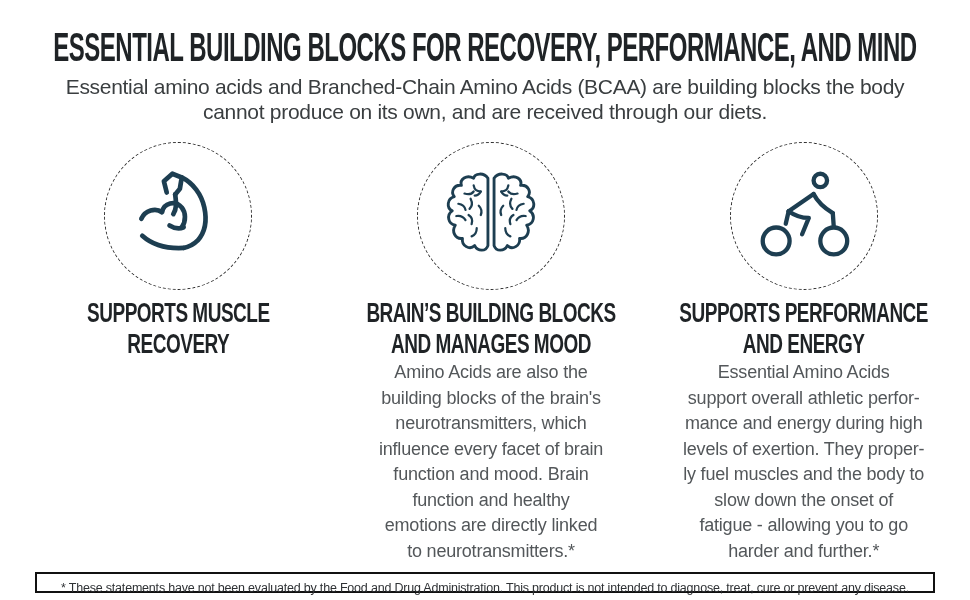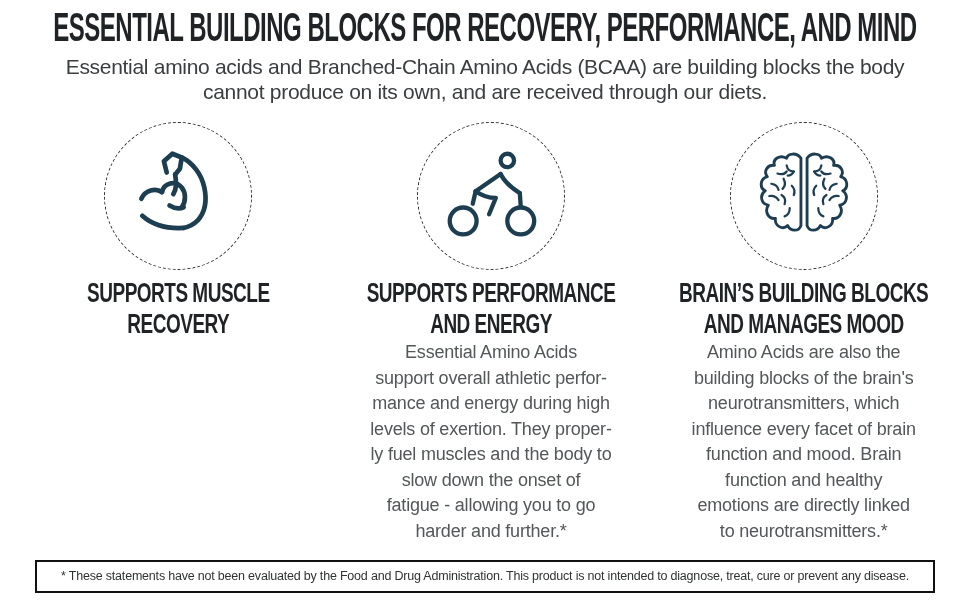--- a/index.html
+++ b/index.html
@@ -17,7 +17,7 @@
     position:relative;
     font-family:"Liberation Sans",sans-serif;
   }
-  .header{ text-align:center; padding-top:12px; }
+  .header{ text-align:center; padding-top:32px; }
   .headline{
     display:inline-block;
     white-space:pre;

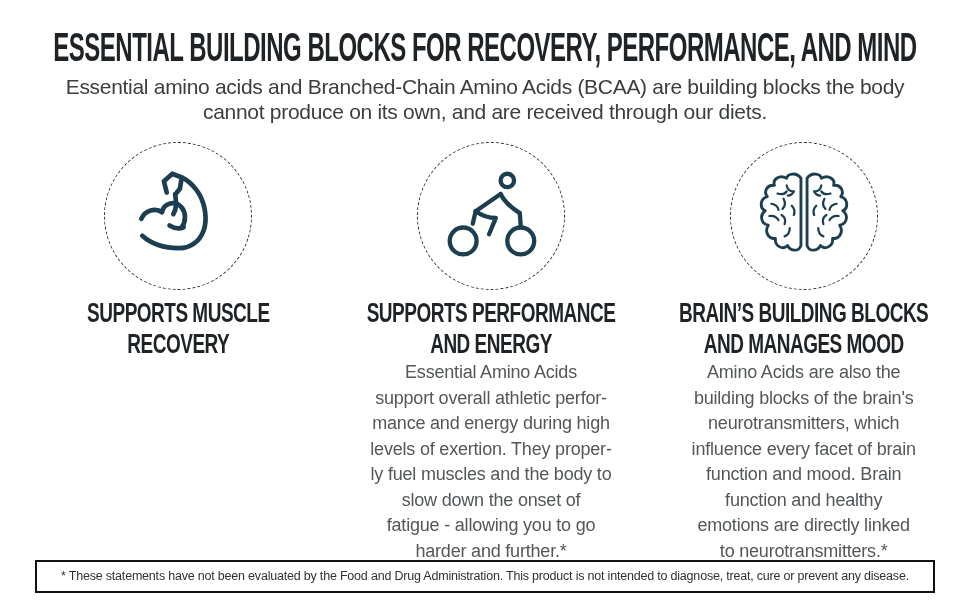--- a/index.html
+++ b/index.html
@@ -117,33 +117,6 @@
 
   <div class="col">
     <div class="circle">
-      <svg class="icon" width="102" height="96" viewBox="0 0 100 100">
-        <g fill="none" stroke="currentColor" stroke-width="4.5" stroke-linecap="round" stroke-linejoin="round">
-          <circle cx="21" cy="76" r="14"></circle>
-          <circle cx="81" cy="76" r="14"></circle>
-          <circle cx="67" cy="13" r="7"></circle>
-          <path d="M34 45 L60 27"></path>
-          <path d="M60 27 C64 35 72 42 80 47"></path>
-          <path d="M80 47 L81 61"></path>
-          <path d="M34 45 C41 50 50 52 55 52 L48 69"></path>
-          <path d="M34 45 L31 58"></path>
-        </g>
-      </svg>
-    </div>
-    <div class="col-heading">SUPPORTS PERFORMANCE
-AND ENERGY</div>
-    <div class="col-body">Essential Amino Acids
-support overall athletic perfor-
-mance and energy during high
-levels of exertion. They proper-
-ly fuel muscles and the body to
-slow down the onset of
-fatigue - allowing you to go
-harder and further.*</div>
-  </div>
-
-  <div class="col">
-    <div class="circle">
       <svg class="icon" width="102" height="102" viewBox="0 0 100 100">
         <defs>
           <g id="hemi" fill="none" stroke="currentColor" stroke-linecap="round" stroke-linejoin="round">
@@ -175,6 +148,33 @@
 to neurotransmitters.*</div>
   </div>
 
+  <div class="col">
+    <div class="circle">
+      <svg class="icon" width="102" height="96" viewBox="0 0 100 100">
+        <g fill="none" stroke="currentColor" stroke-width="4.5" stroke-linecap="round" stroke-linejoin="round">
+          <circle cx="21" cy="76" r="14"></circle>
+          <circle cx="81" cy="76" r="14"></circle>
+          <circle cx="67" cy="13" r="7"></circle>
+          <path d="M34 45 L60 27"></path>
+          <path d="M60 27 C64 35 72 42 80 47"></path>
+          <path d="M80 47 L81 61"></path>
+          <path d="M34 45 C41 50 50 52 55 52 L48 69"></path>
+          <path d="M34 45 L31 58"></path>
+        </g>
+      </svg>
+    </div>
+    <div class="col-heading">SUPPORTS PERFORMANCE
+AND ENERGY</div>
+    <div class="col-body">Essential Amino Acids
+support overall athletic perfor-
+mance and energy during high
+levels of exertion. They proper-
+ly fuel muscles and the body to
+slow down the onset of
+fatigue - allowing you to go
+harder and further.*</div>
+  </div>
+
 </div>
 
 <div class="disclaimer">

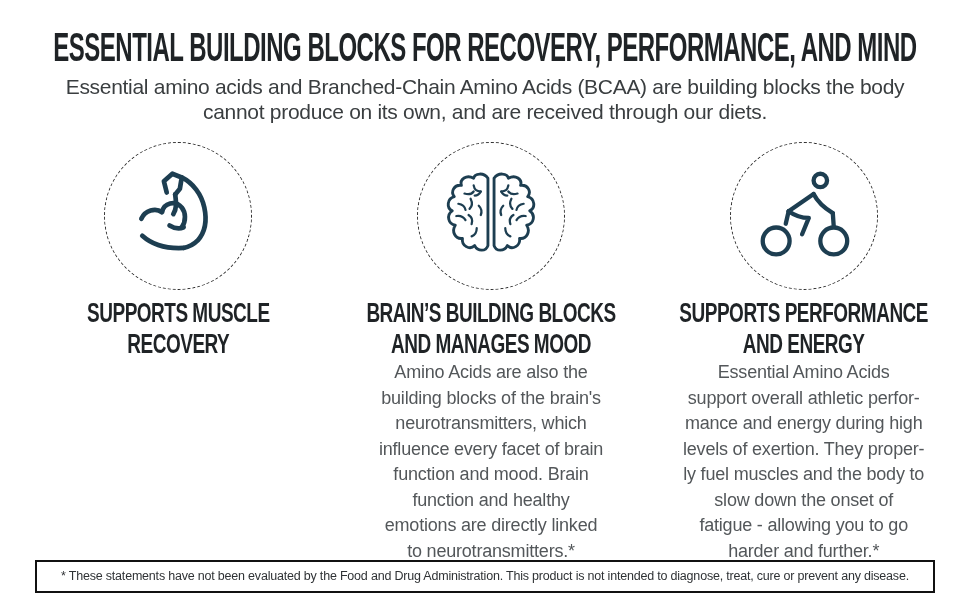--- a/index.html
+++ b/index.html
@@ -77,7 +77,7 @@
   .disclaimer{
     position:absolute;
     left:35px;right:35px;bottom:7px;
-    height:33px;
+    height:21px;
     border:2px solid #111;
     text-align:center;
     line-height:29px;

